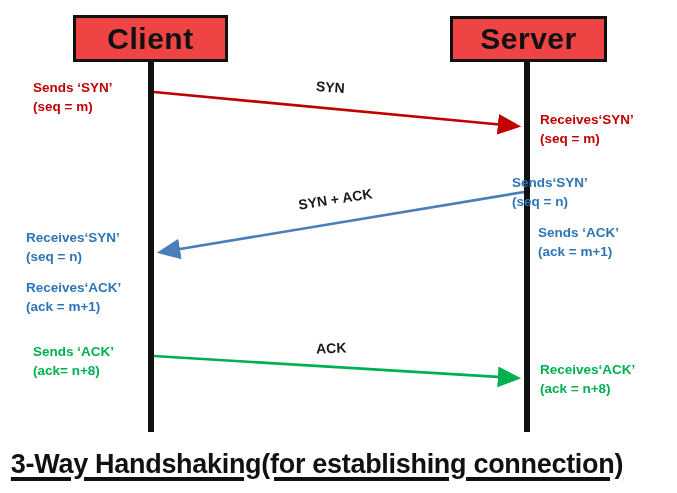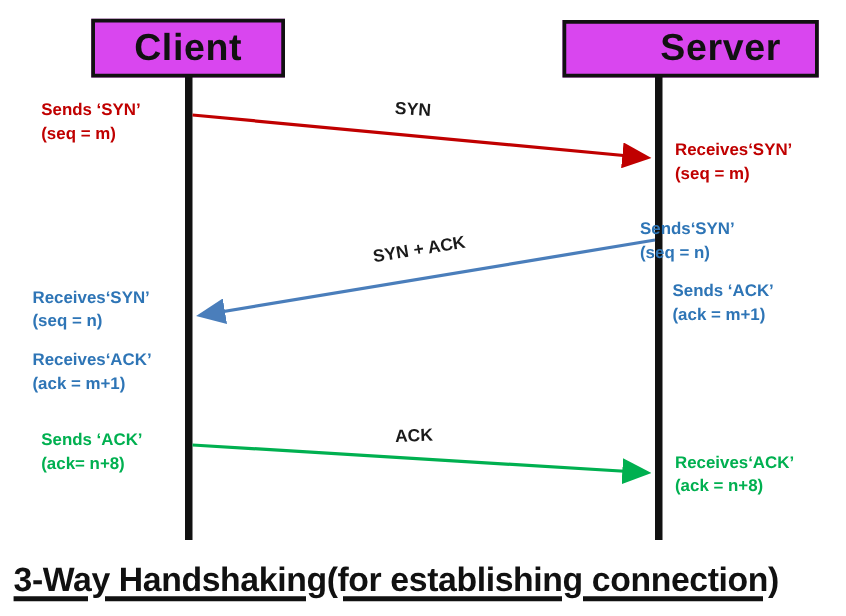--- a/index.html
+++ b/index.html
@@ -9,7 +9,7 @@
   }
   .stage{position:absolute;inset:0;width:677px;height:493px;}
   .actor-box{
-    position:absolute;border:3px solid #111;background:#d946ef;
+    position:absolute;border:3px solid #111;background:#ef4444;
     display:flex;align-items:center;justify-content:center;
     font-weight:bold;font-size:30px;color:#111;letter-spacing:0.5px;
   }

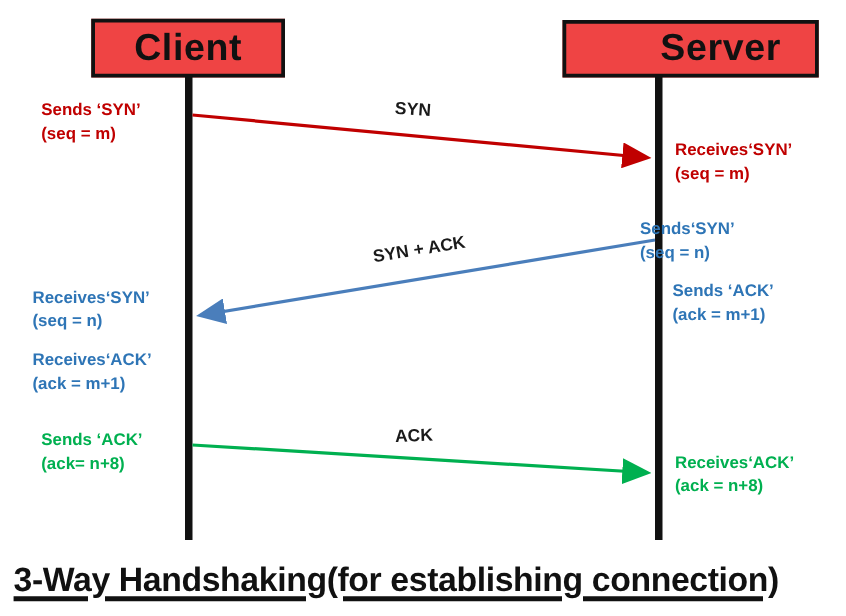--- a/index.html
+++ b/index.html
@@ -14,7 +14,7 @@
     font-weight:bold;font-size:30px;color:#111;letter-spacing:0.5px;
   }
   .box-client{left:73px;top:15px;width:149px;height:41px;}
-  .box-server{left:450px;top:16px;width:151px;height:40px;padding-left:48px;}
+  .box-server{left:450px;top:16px;width:151px;height:40px;}
   .lifeline{position:absolute;width:6px;background:#111;top:60px;height:372px;}
   .lifeline-client{left:148px;}
   .lifeline-server{left:524px;}

